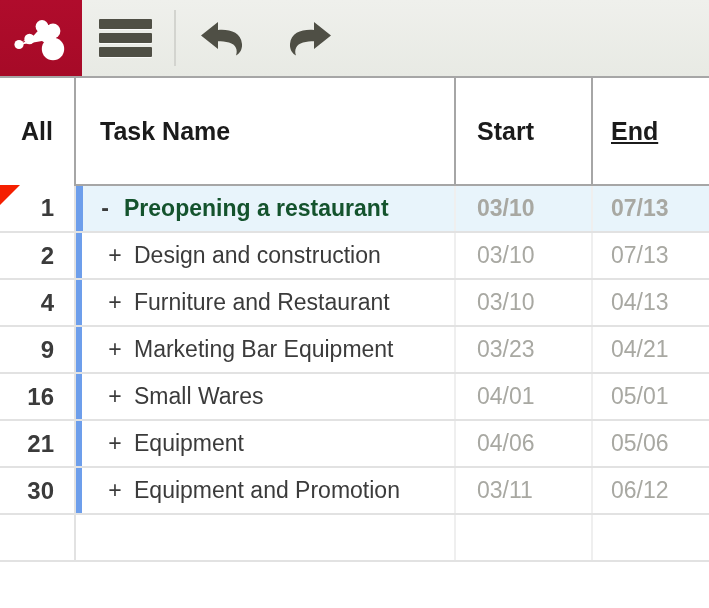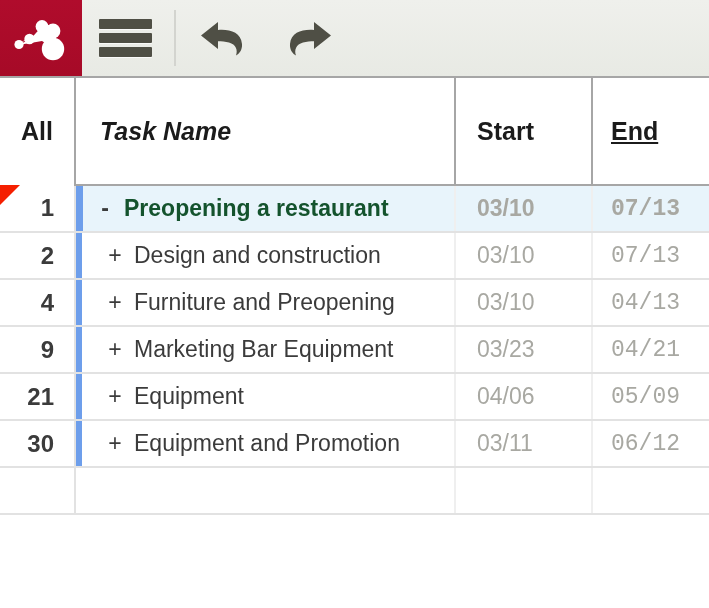--- a/index.html
+++ b/index.html
@@ -128,7 +128,7 @@
     border-bottom: none;
     padding: 0;
   }
-  thead th.h-name  { padding-left: 24px; border-right: 2px solid #a6a6a6; font-style: italic; }
+  thead th.h-name  { padding-left: 24px; border-right: 2px solid #a6a6a6; }
   thead th.h-start { padding-left: 21px; border-right: 2px solid #a6a6a6; border-radius: 21px; }
   thead th.h-end   { padding-left: 18px; text-decoration: underline; }
 

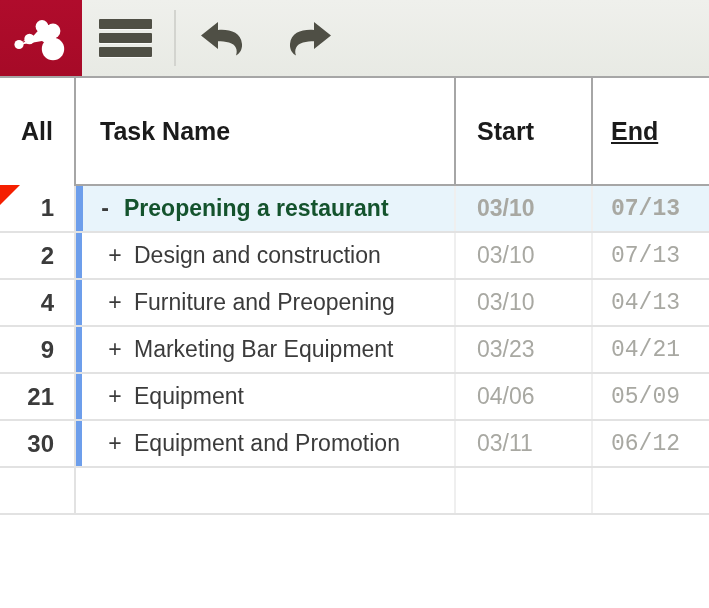--- a/index.html
+++ b/index.html
@@ -197,7 +197,7 @@
     padding-left: 21px;
     border-right: 2px solid #efefef;
   }
-  td.cell-date.end { padding-left: 18px; border-right: none; font-family: Liberation Mono, monospace; }
+  td.cell-date.end { padding-left: 18px; border-right: none; }
 
   
   tr.selected td { background: #e8f4fb; }

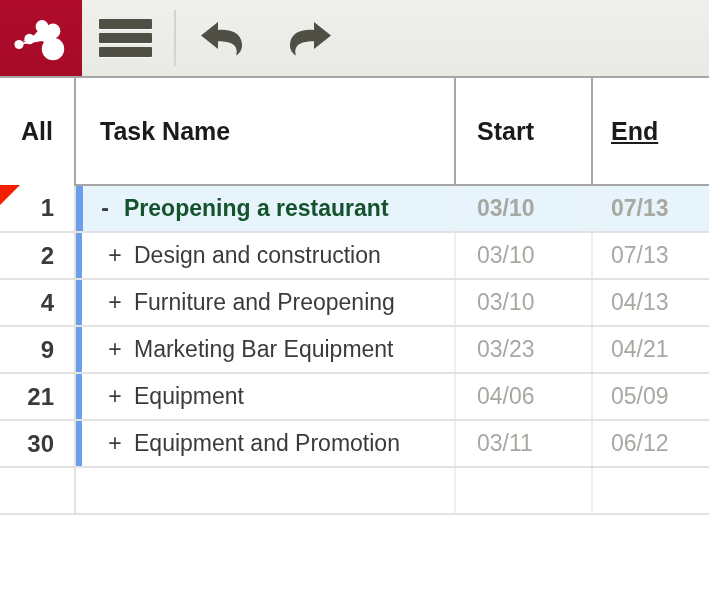--- a/index.html
+++ b/index.html
@@ -319,7 +319,7 @@
               <span class="blue-bar"></span>
               <div class="name-inner">
                 <span class="toggle">+</span>
-                <span class="task-label">Furniture and Preopening</span>
+                <span class="task-label">Furniture and Restaurant</span>
               </div>
             </td>
             <td class="cell-date">03/10</td>

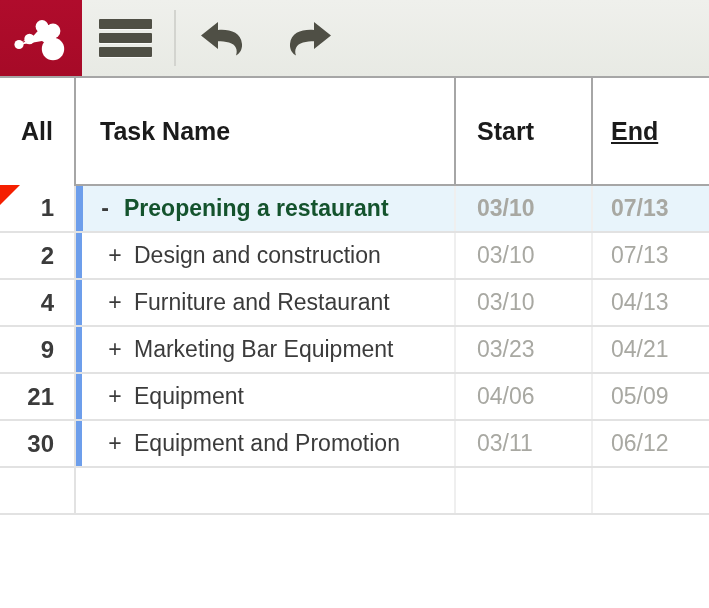--- a/index.html
+++ b/index.html
@@ -338,6 +338,18 @@
             <td class="cell-date end">04/21</td>
           </tr>
           <tr>
+            <td class="cell-num"><span>16</span></td>
+            <td class="cell-name">
+              <span class="blue-bar"></span>
+              <div class="name-inner">
+                <span class="toggle">+</span>
+                <span class="task-label">Small Wares</span>
+              </div>
+            </td>
+            <td class="cell-date">04/01</td>
+            <td class="cell-date end">05/01</td>
+          </tr>
+          <tr>
             <td class="cell-num"><span>21</span></td>
             <td class="cell-name">
               <span class="blue-bar"></span>

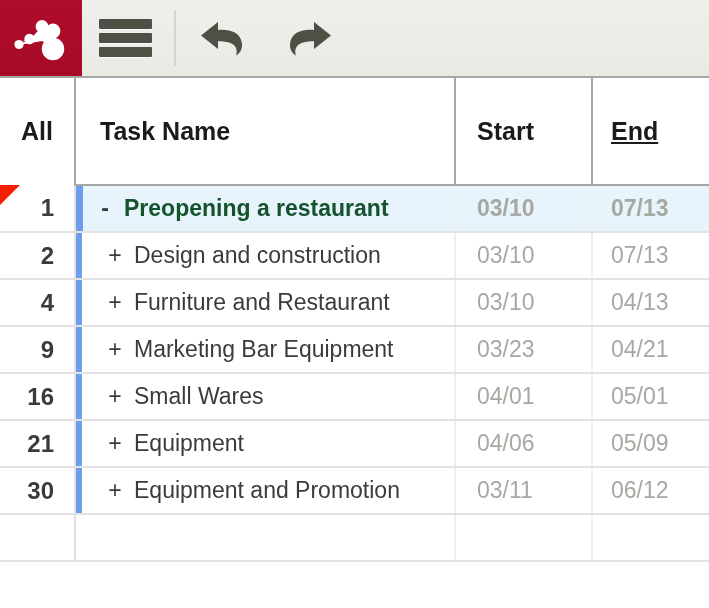--- a/index.html
+++ b/index.html
@@ -359,7 +359,7 @@
               </div>
             </td>
             <td class="cell-date">04/06</td>
-            <td class="cell-date end">05/09</td>
+            <td class="cell-date end">05/06</td>
           </tr>
           <tr>
             <td class="cell-num"><span>30</span></td>

